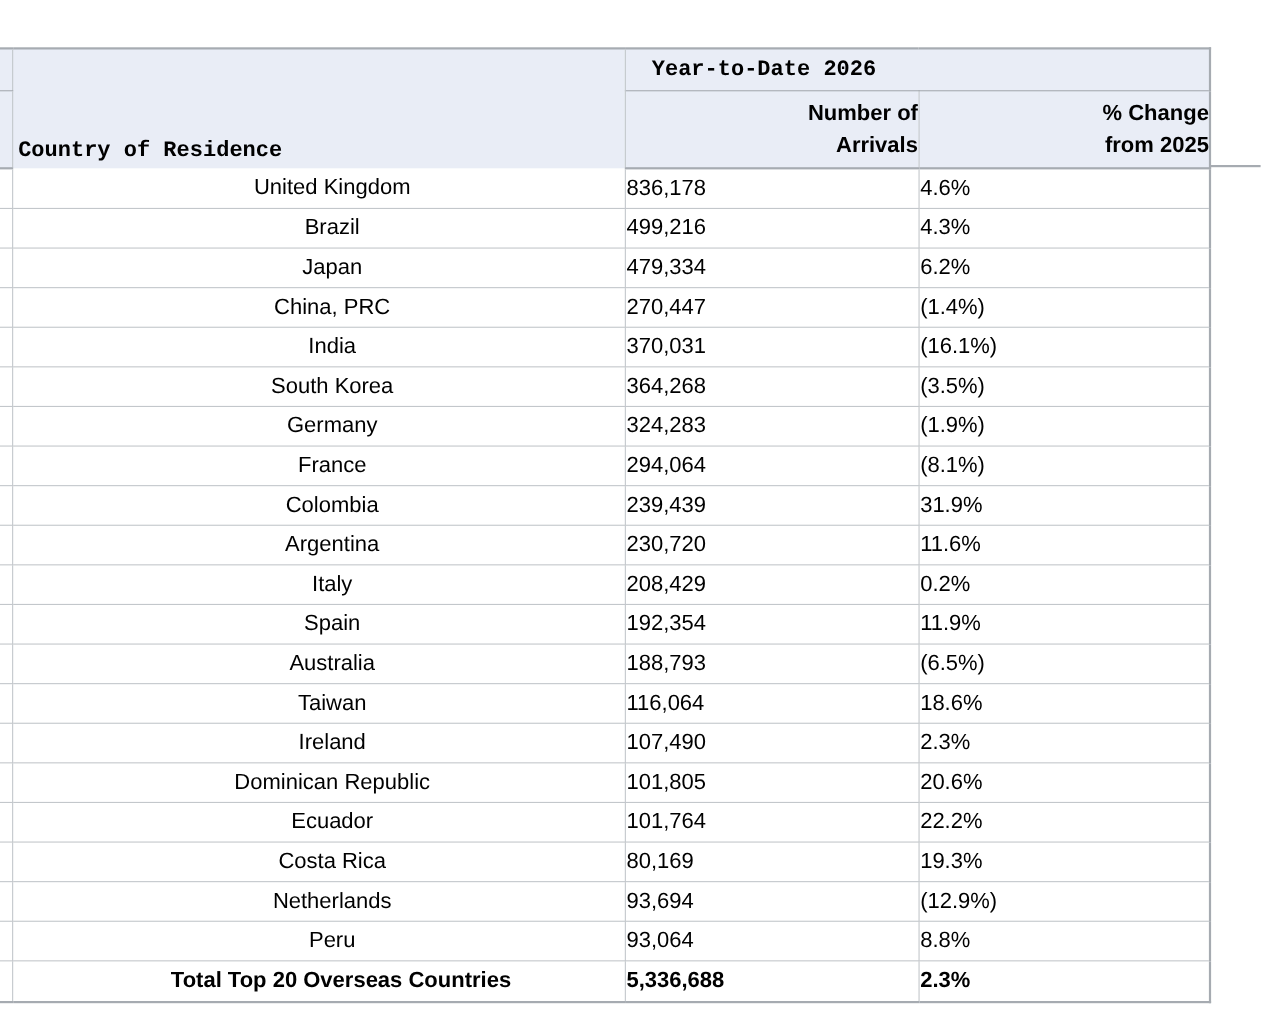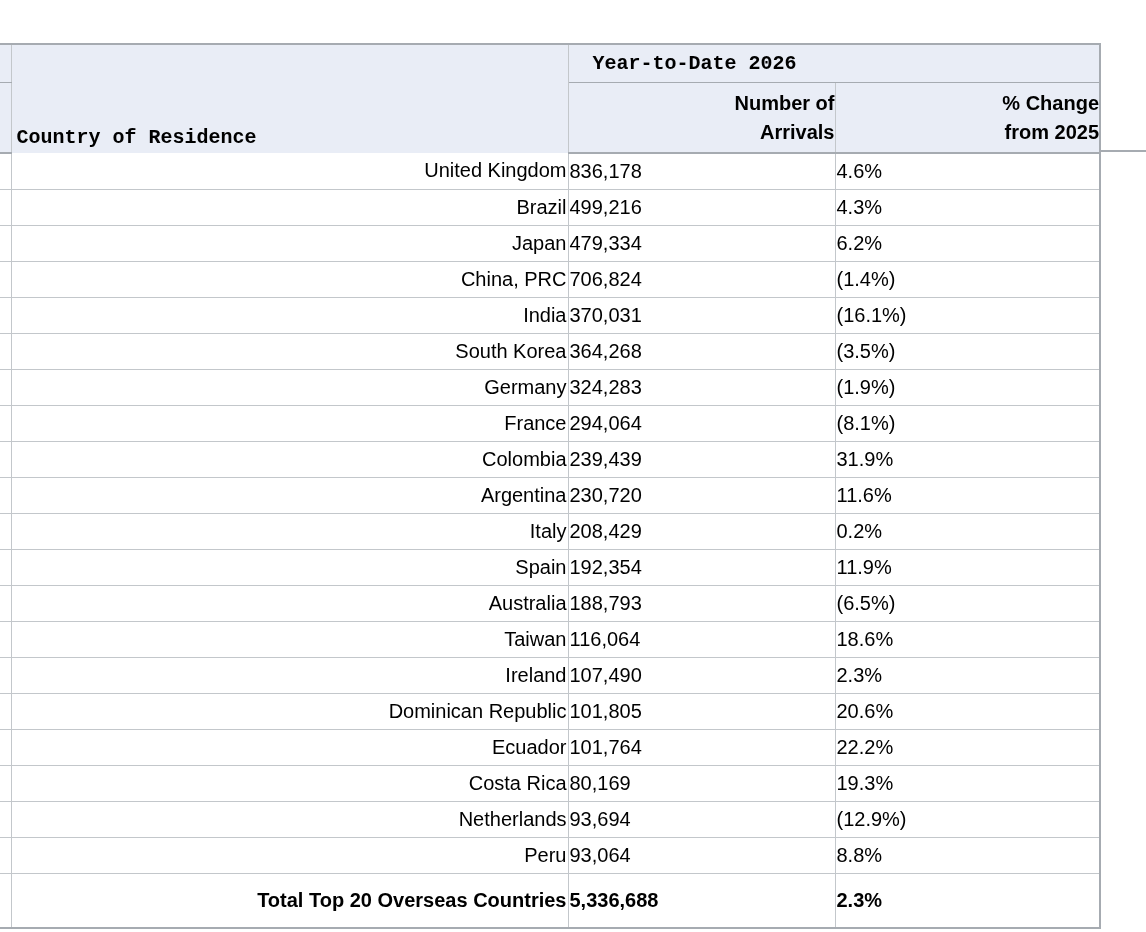--- a/index.html
+++ b/index.html
@@ -54,7 +54,7 @@
   tbody tr{height:36px;}
   tbody td{border-bottom:1px solid var(--border-minor);vertical-align:middle;}
   tbody td.sliver{border-right:1px solid var(--border-minor);}
-  td.label{padding-left:26px;text-align:right;border-right:1px solid var(--border-minor);}
+  td.label{padding-left:26px;text-align:center;border-right:1px solid var(--border-minor);}
   td.num{padding-right:6px;text-align:left;border-right:1px solid var(--border-minor);}
   td.num.last{border-right:2px solid var(--border-major);}
 

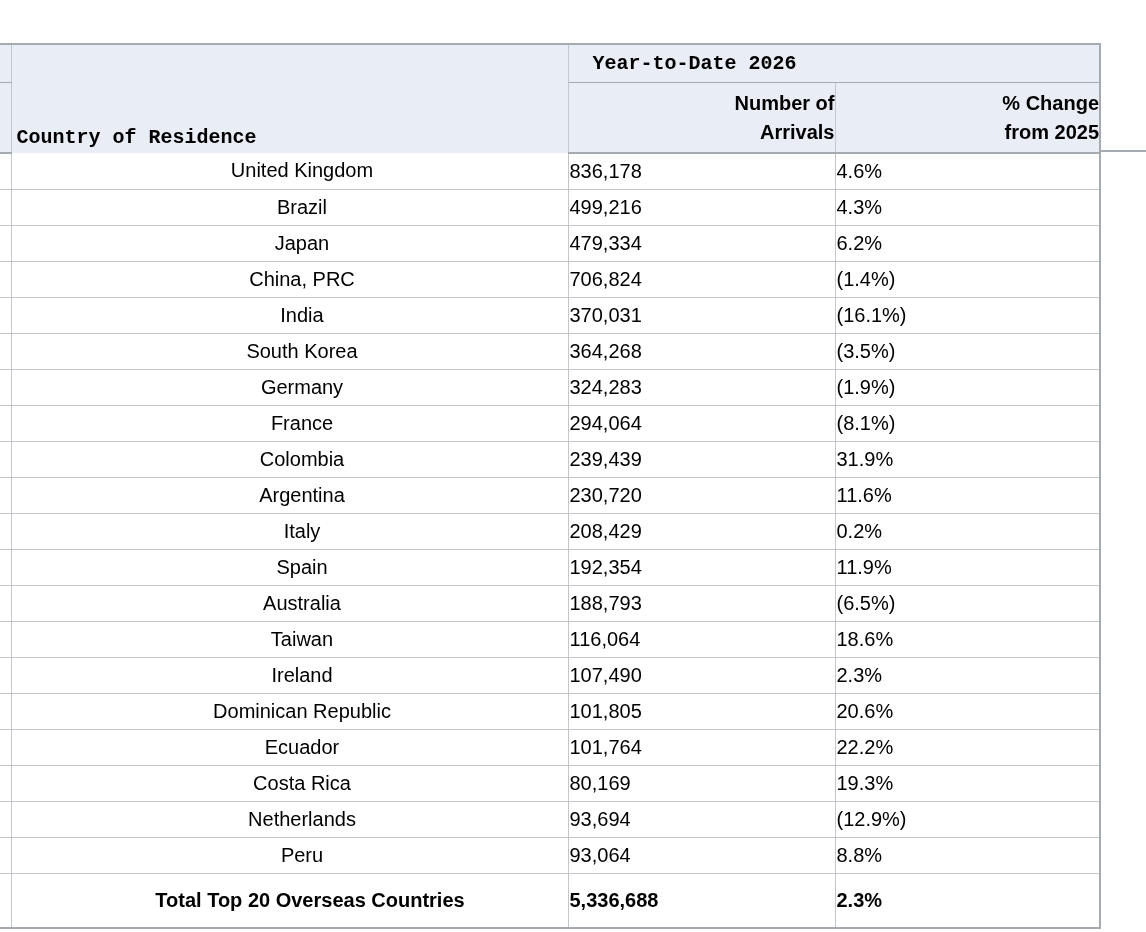--- a/index.html
+++ b/index.html
@@ -126,7 +126,7 @@
         <tr>
           <td class="sliver"></td>
           <td class="label">China, PRC</td>
-          <td class="num">706,824</td>
+          <td class="num">270,447</td>
           <td class="num last">(1.4%)</td>
         </tr>
         <tr>

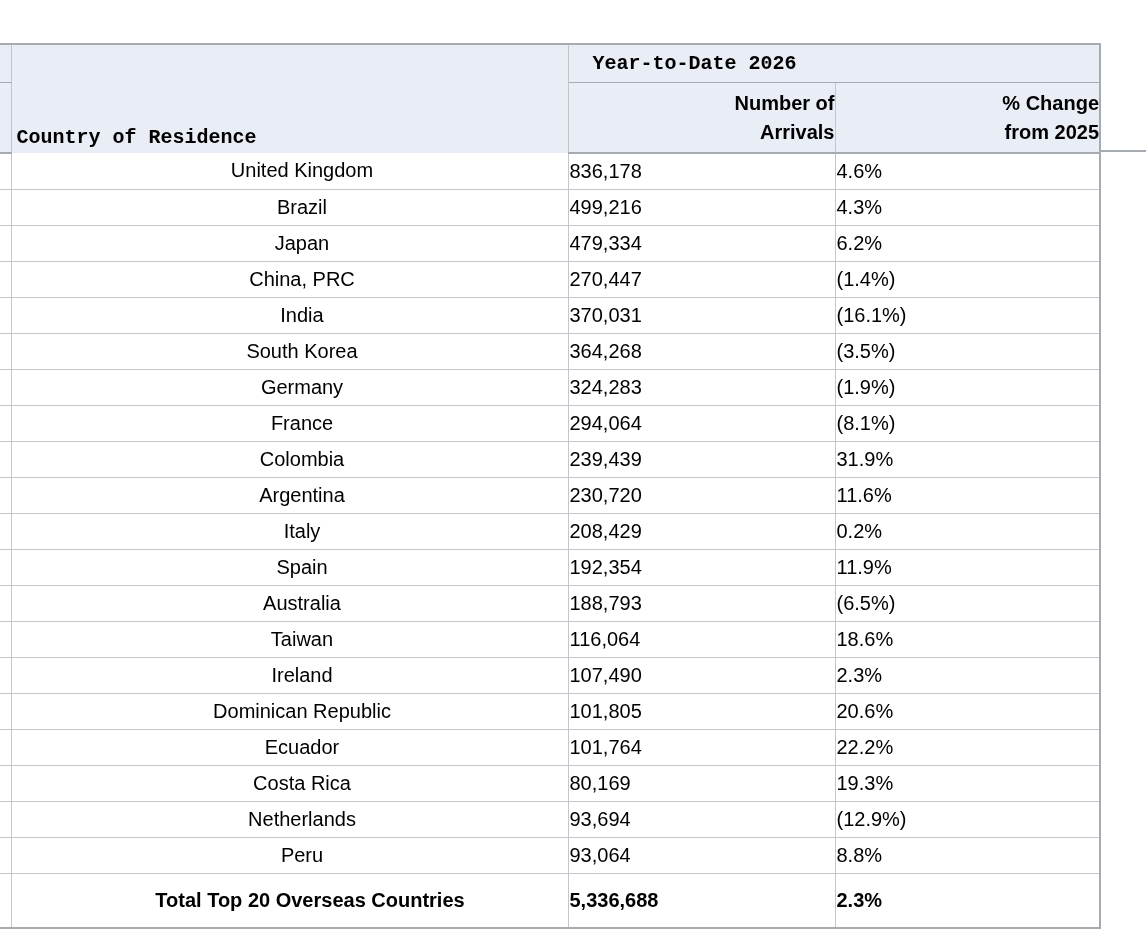--- a/index.html
+++ b/index.html
@@ -59,7 +59,7 @@
   td.num.last{border-right:2px solid var(--border-major);}
 
   
-  tfoot tr{height:55px;}
+  tfoot tr{height:38px;}
   tfoot td{
     font-weight:bold;vertical-align:middle;
     border-top:1px solid var(--border-minor);

